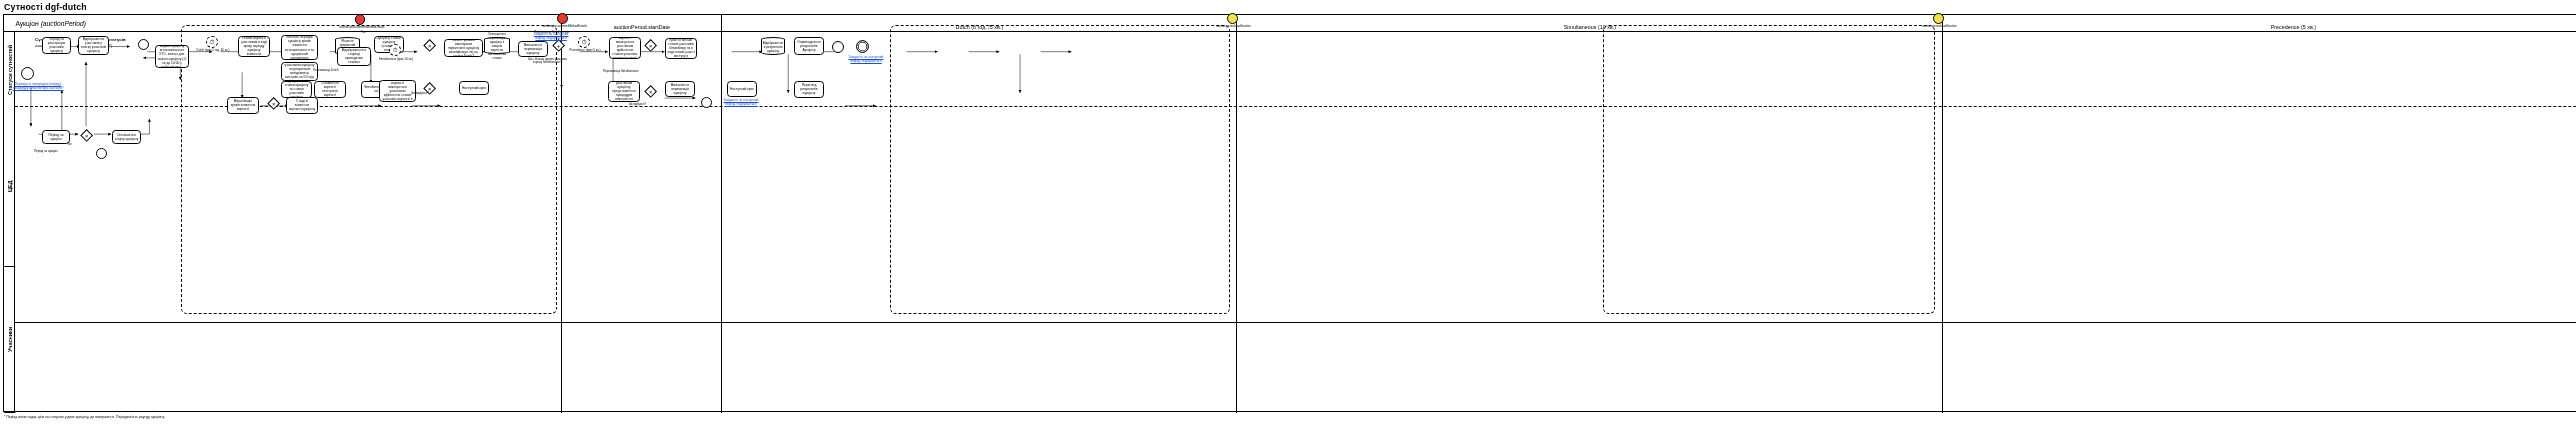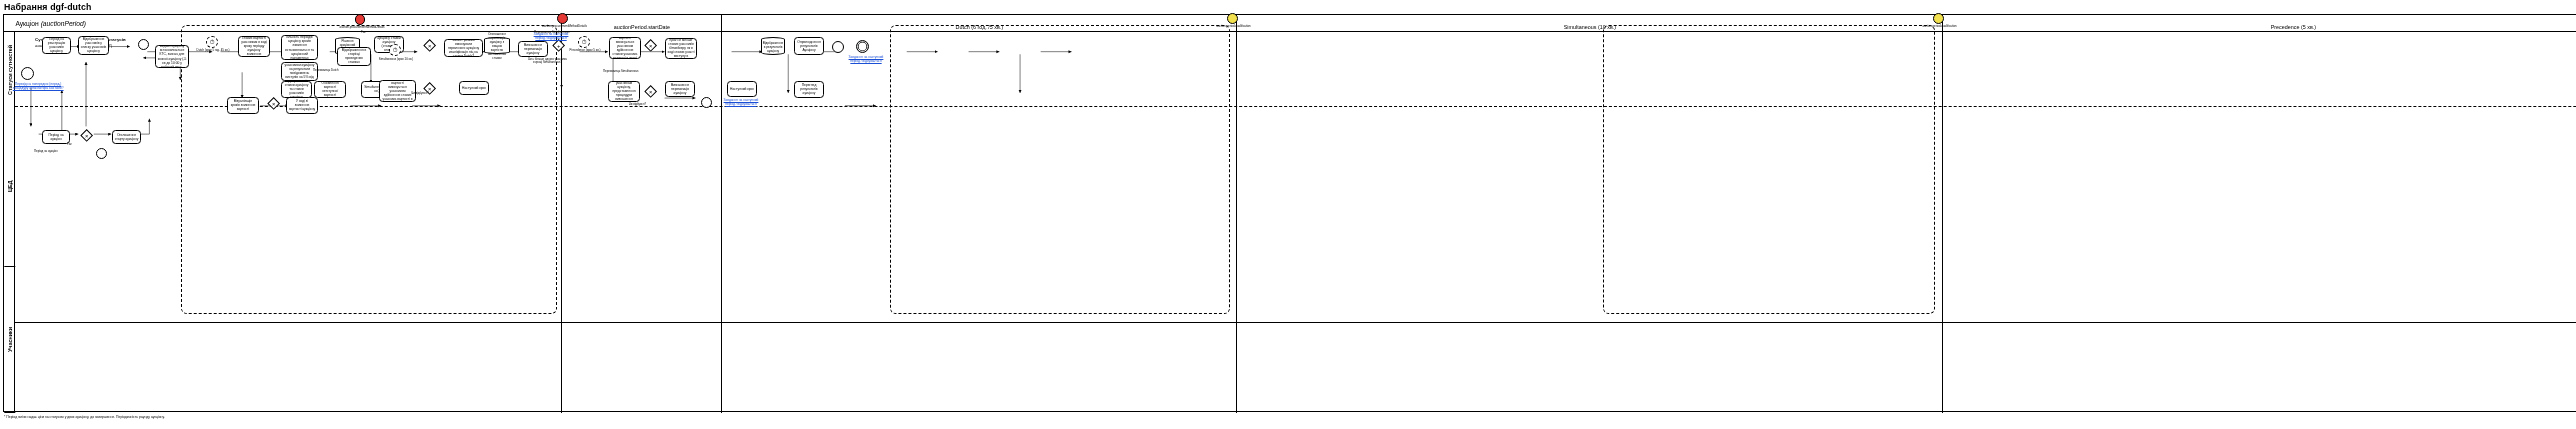--- a/index.html
+++ b/index.html
@@ -137,7 +137,7 @@
 </head>
 <body>
 
-<div class="page-title">Набрання dgf-dutch</div>
+<div class="page-title">Сутності dgf-dutch</div>
 
 <div class="pool">
 

